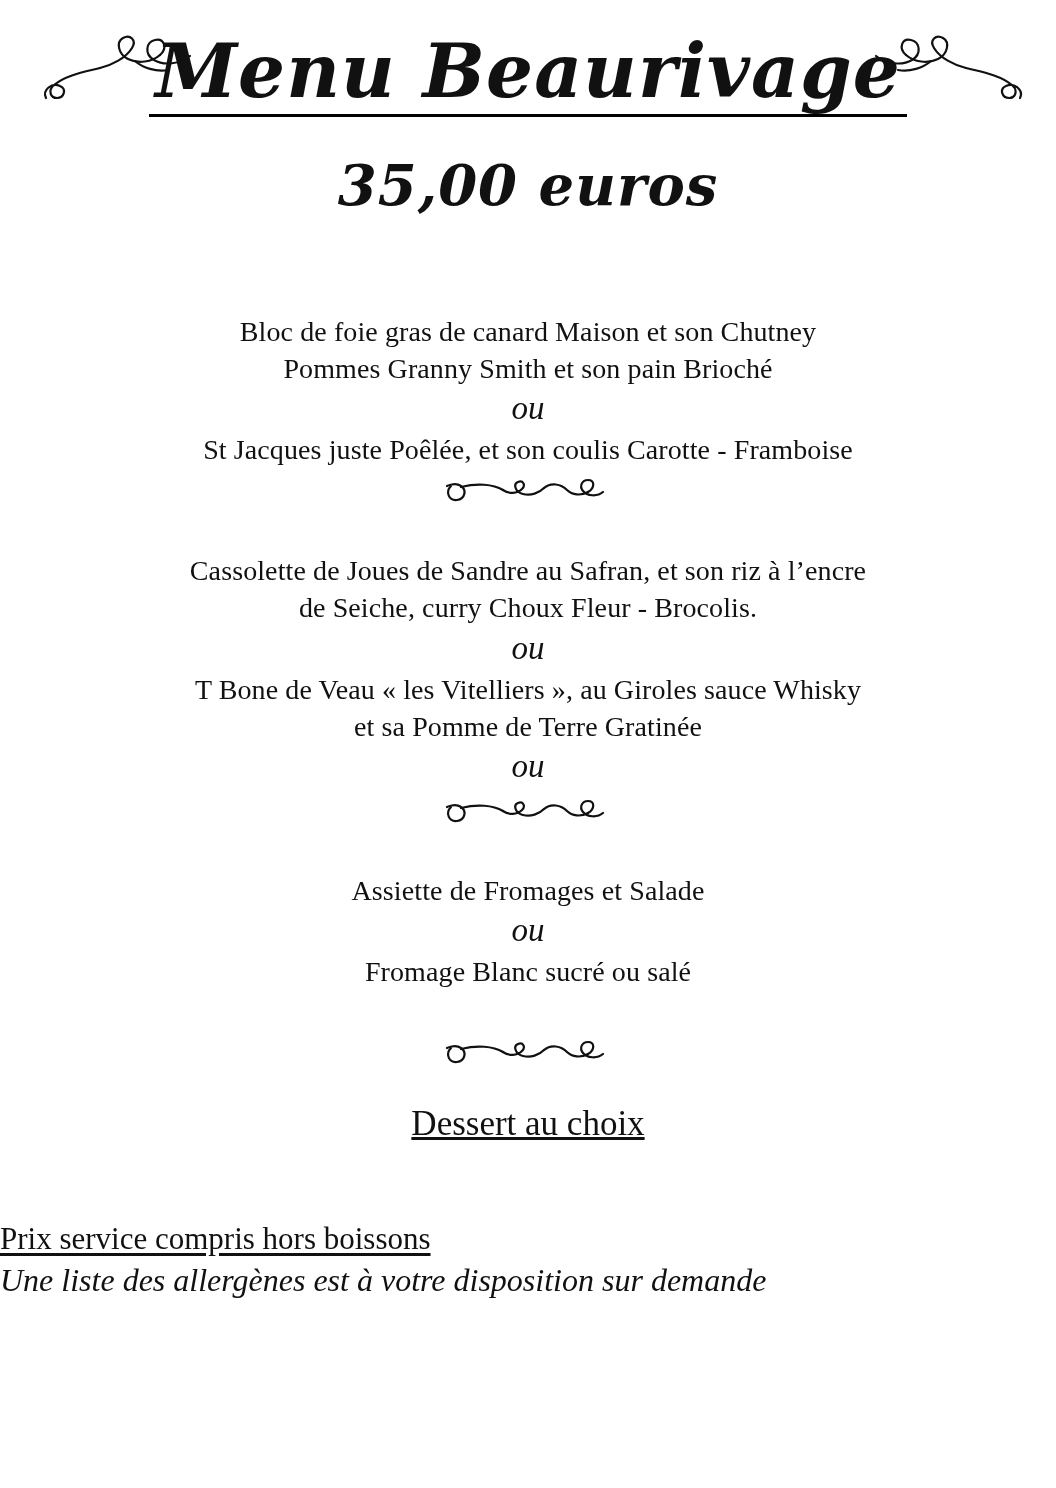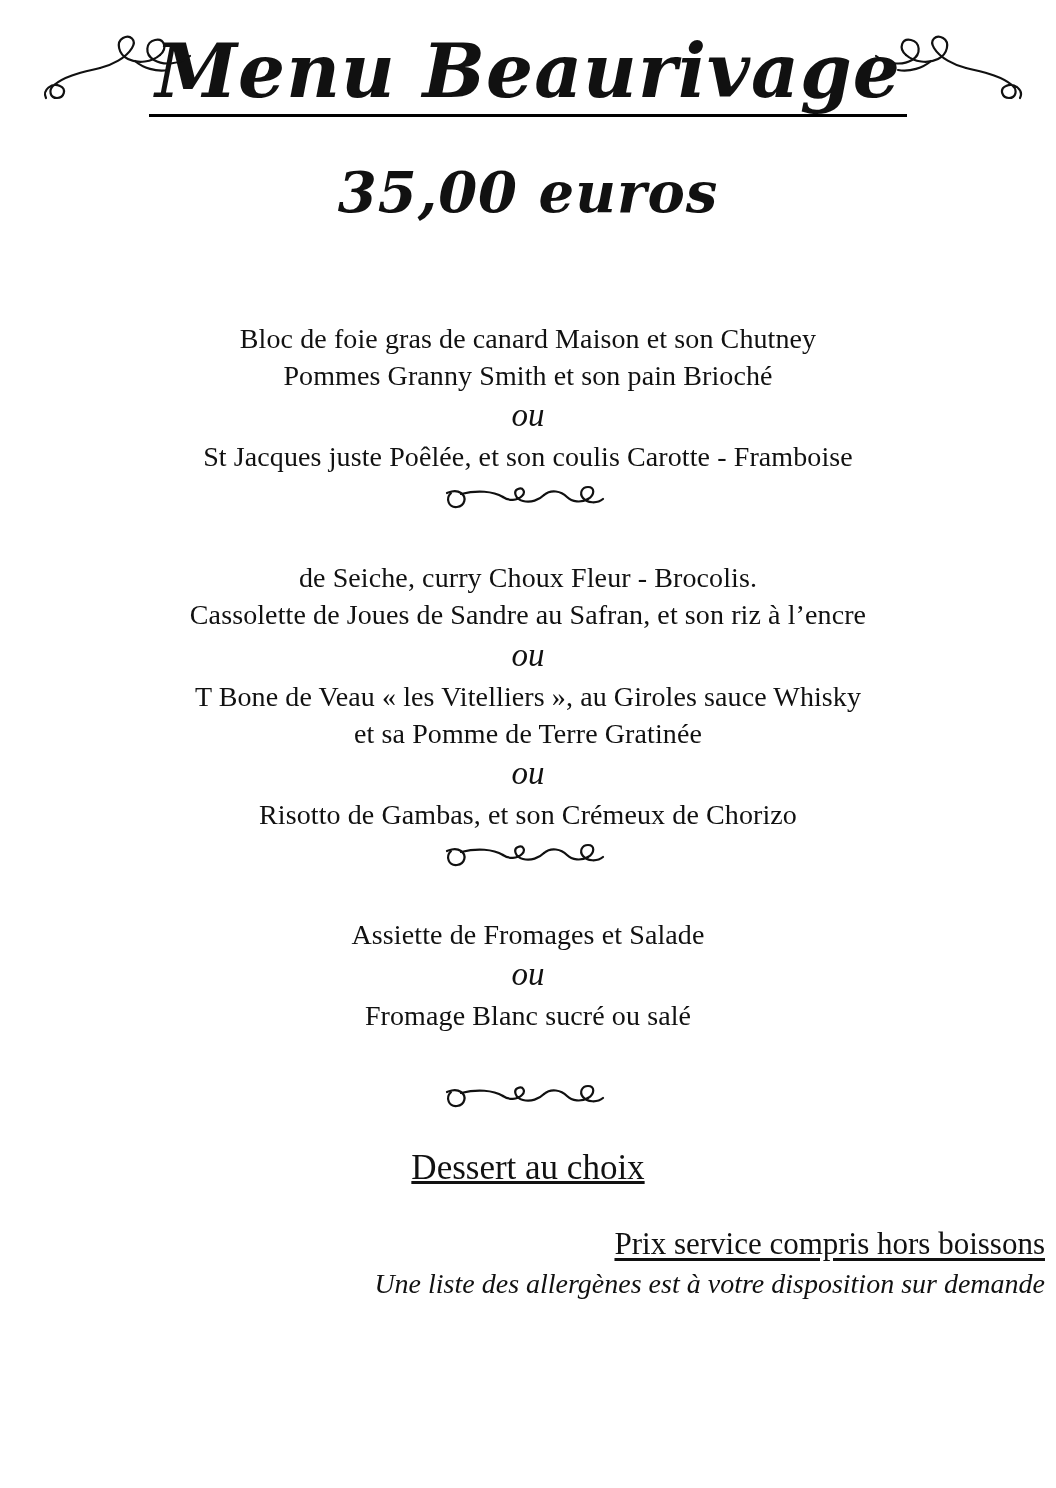--- a/index.html
+++ b/index.html
@@ -60,7 +60,7 @@
     font-weight: 700;
     font-size: 56px;
     line-height: 1.1;
-    margin-top: 22px;
+    margin-top: 15px;
     letter-spacing: 1px;
   }
 

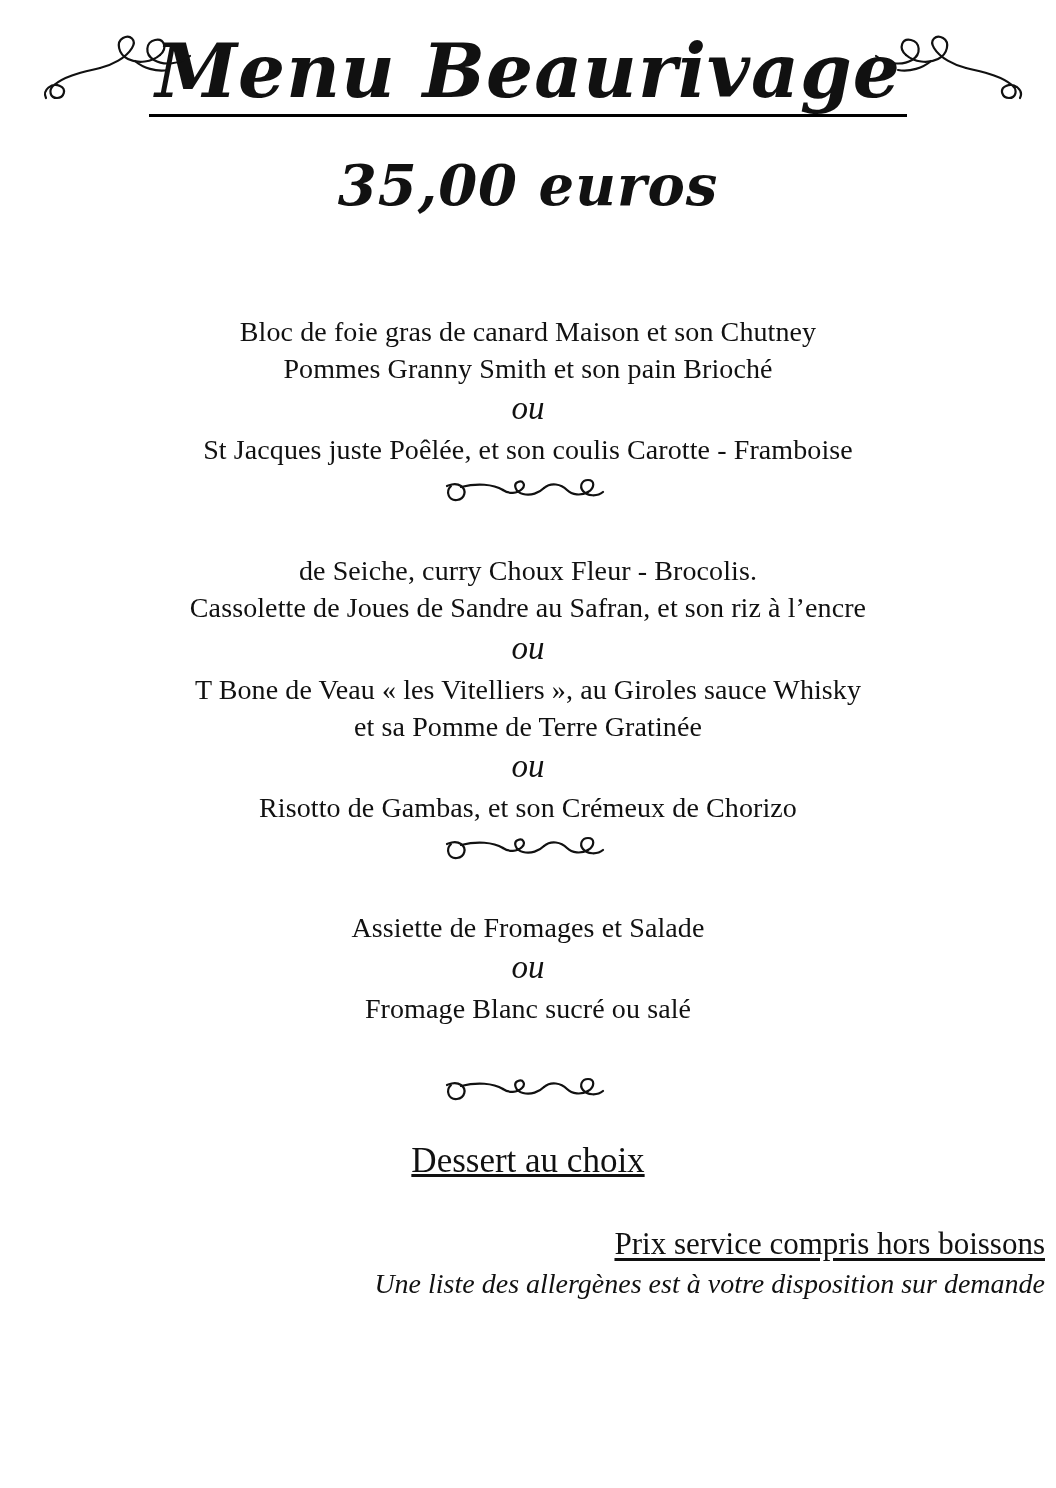--- a/index.html
+++ b/index.html
@@ -179,8 +179,8 @@
     <div class="gap-lg"></div>
 
     <div class="course">
+      <div class="line">Cassolette de Joues de Sandre au Safran, et son riz à l’encre</div>
       <div class="line">de Seiche, curry Choux Fleur - Brocolis.</div>
-      <div class="line">Cassolette de Joues de Sandre au Safran, et son riz à l’encre</div>
       <div class="line or">ou</div>
       <div class="line">T Bone de Veau « les Vitelliers », au Giroles sauce Whisky</div>
       <div class="line">et sa Pomme de Terre Gratinée</div>

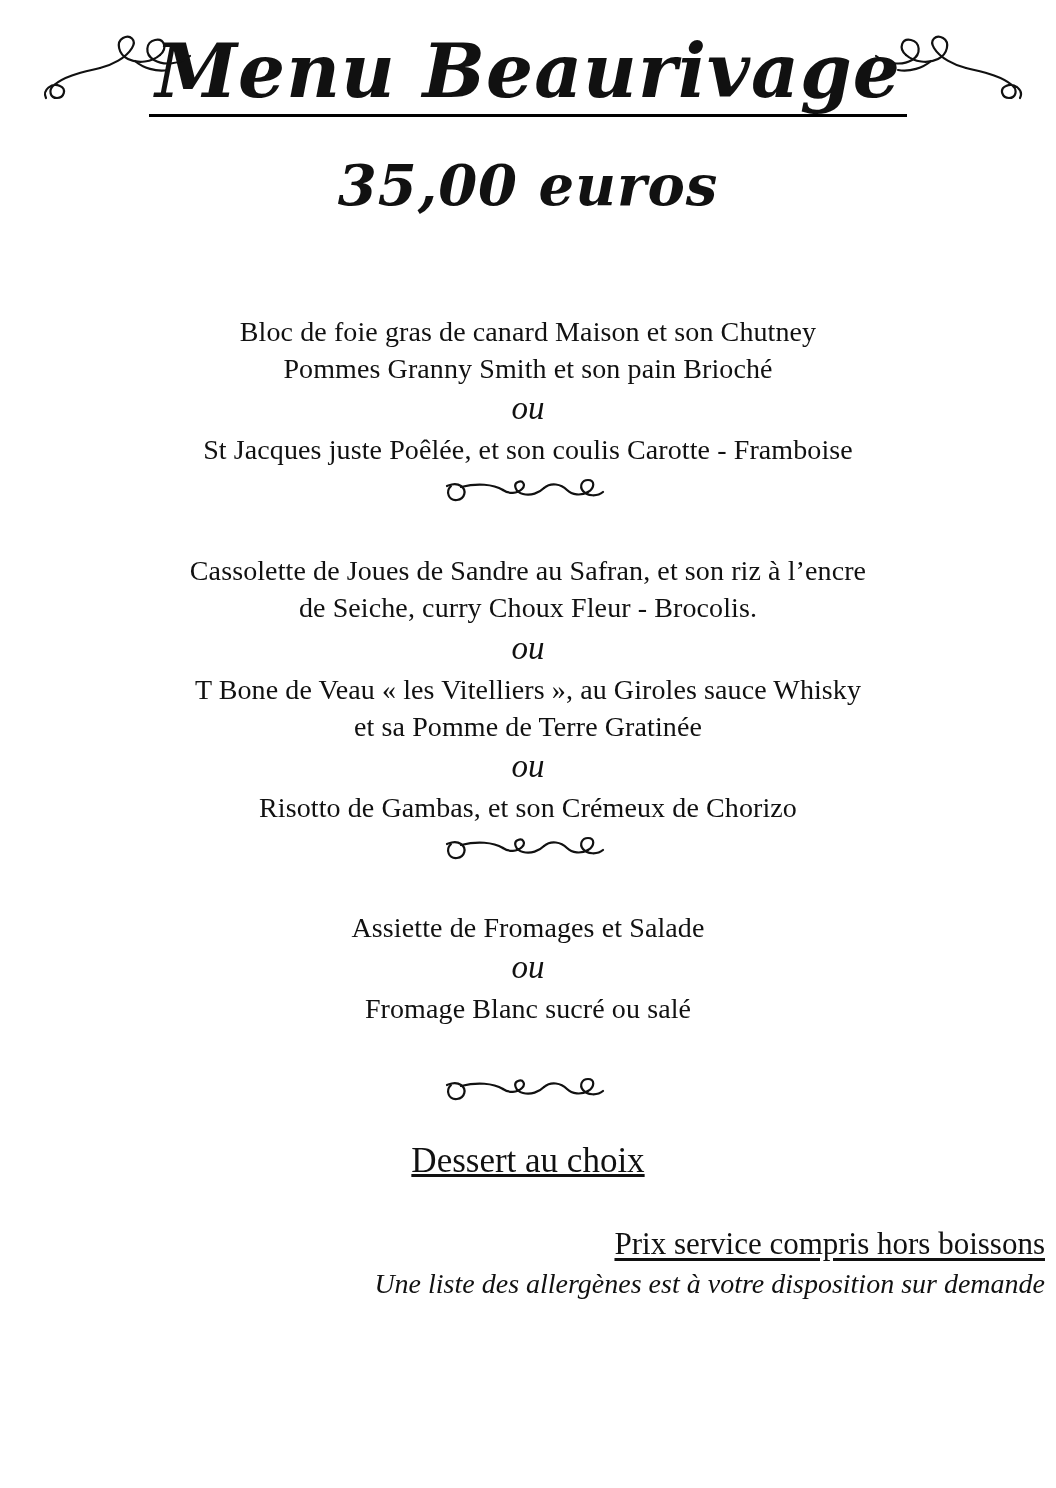--- a/index.html
+++ b/index.html
@@ -185,7 +185,6 @@
       <div class="line">T Bone de Veau « les Vitelliers », au Giroles sauce Whisky</div>
       <div class="line">et sa Pomme de Terre Gratinée</div>
       <div class="line or">ou</div>
-      <div class="line">Risotto de Gambas, et son Crémeux de Chorizo</div>
     </div>
 
     <div class="sep">

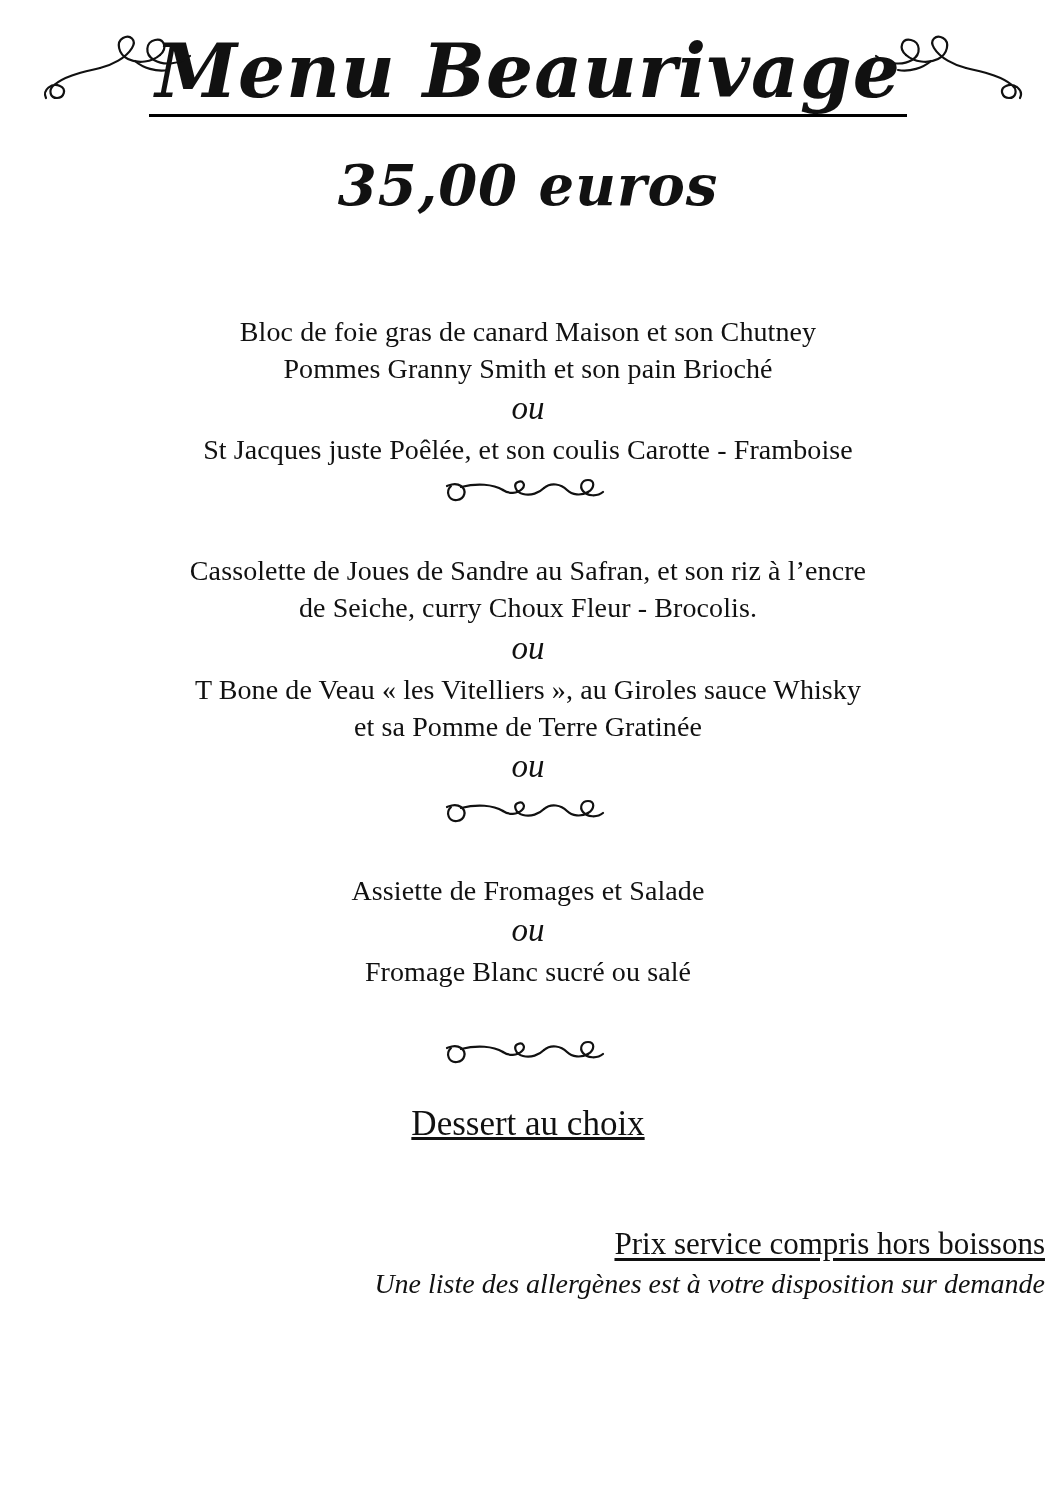--- a/index.html
+++ b/index.html
@@ -110,7 +110,7 @@
     left: 0;
     right: 11px;
     bottom: 18px;
-    text-align: right;
+    text-align: left;
   }
   .footer-line-1 {
     font-family: "Liberation Serif", serif;

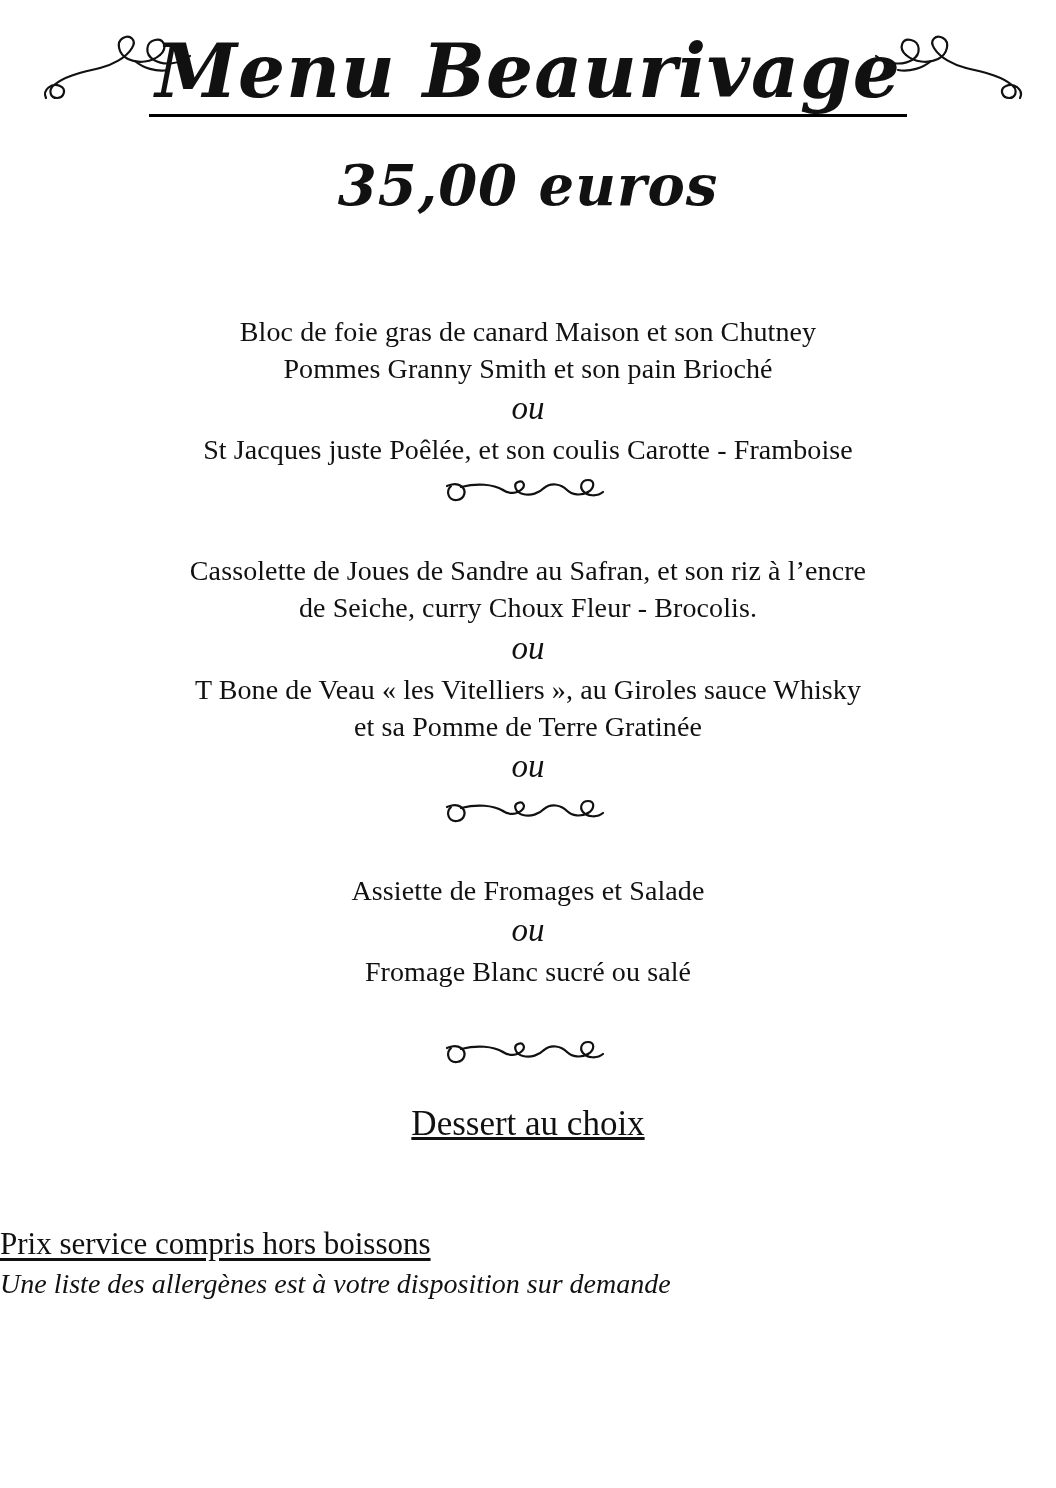--- a/index.html
+++ b/index.html
@@ -122,7 +122,7 @@
   .footer-line-2 {
     font-family: "Liberation Serif", serif;
     font-style: italic;
-    font-size: 28px;
+    font-size: 32px;
     line-height: 1.3;
     margin-top: 2px;
   }

